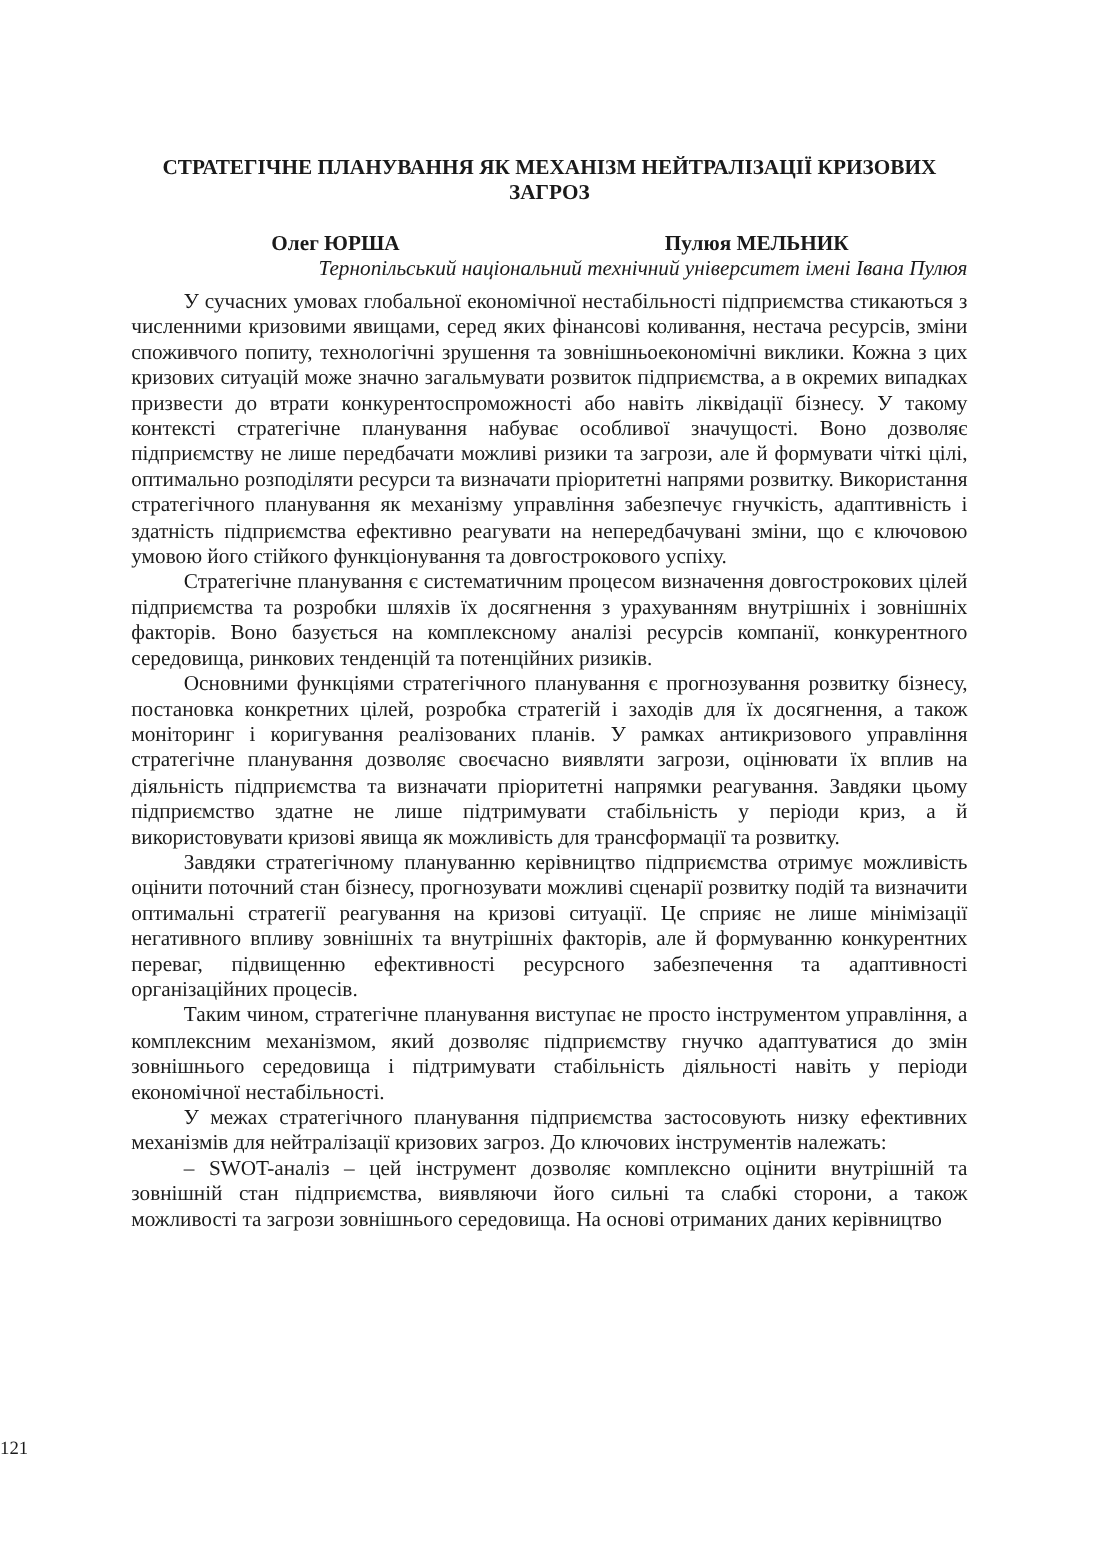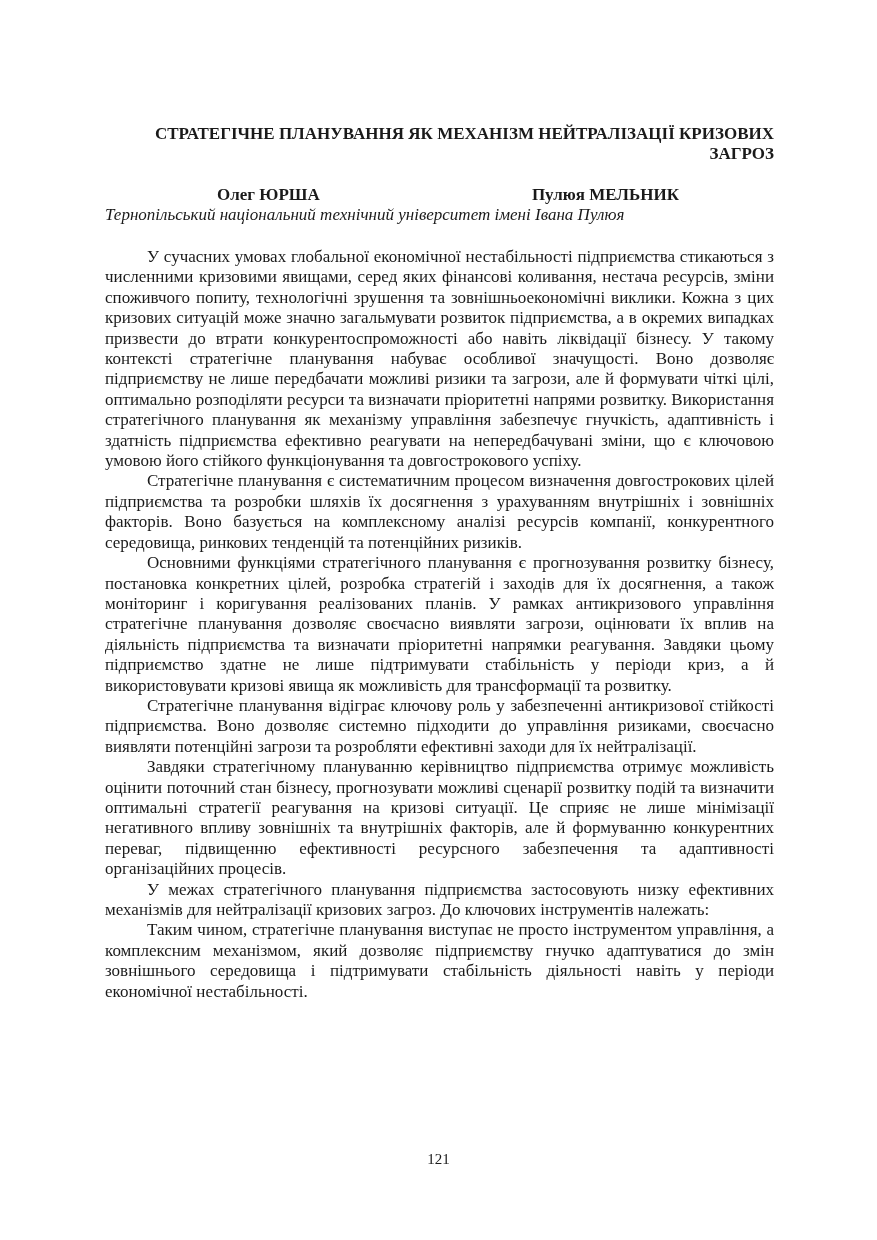--- a/index.html
+++ b/index.html
@@ -32,7 +32,7 @@
       font-weight: bold;
       font-size: 17px;
       line-height: 20px;
-      text-align: right;
+      text-align: center;
       margin: 24px 0 0 0;
       text-transform: uppercase;
     }

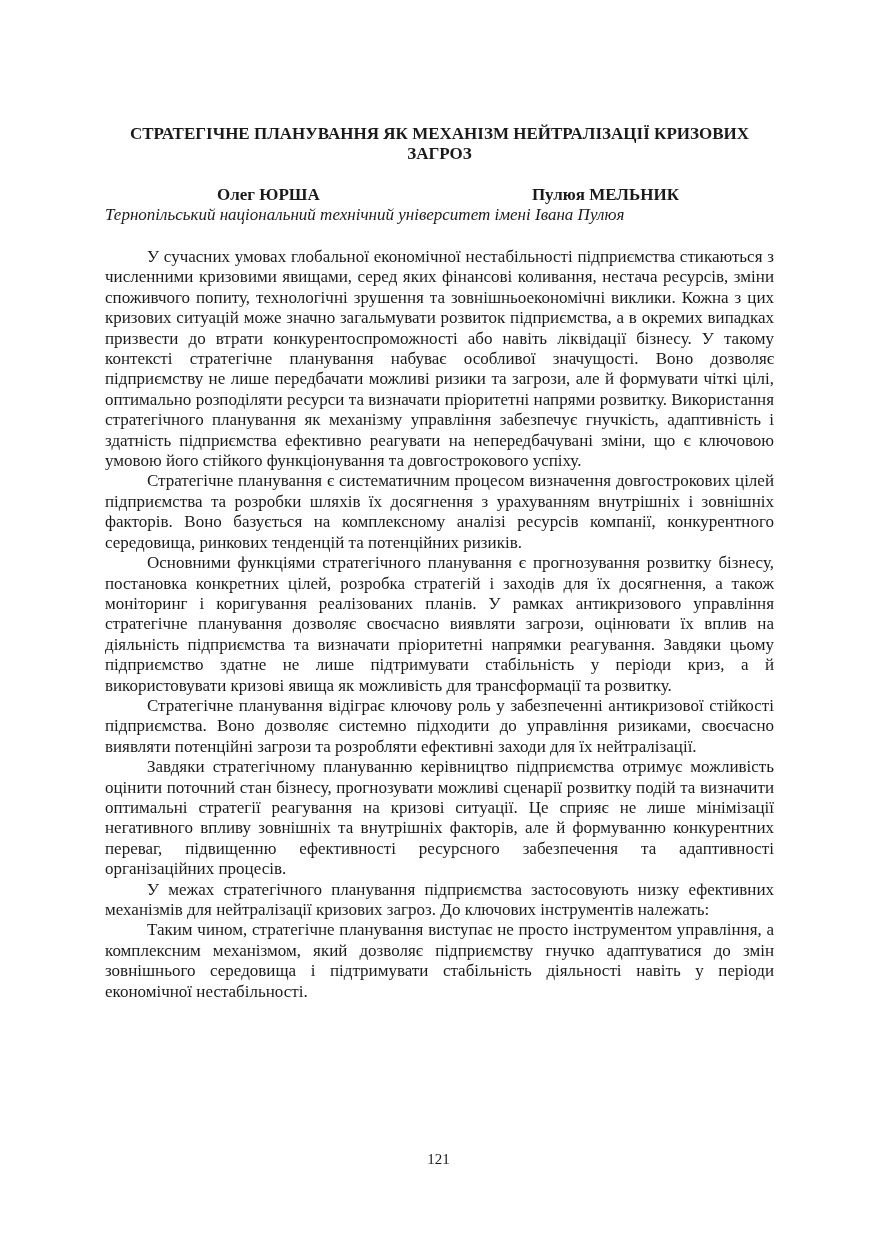--- a/index.html
+++ b/index.html
@@ -49,7 +49,7 @@
       font-style: italic;
       font-size: 17px;
       line-height: 20px;
-      text-align: left;
+      text-align: right;
       margin: 0;
     }
     .body-text {

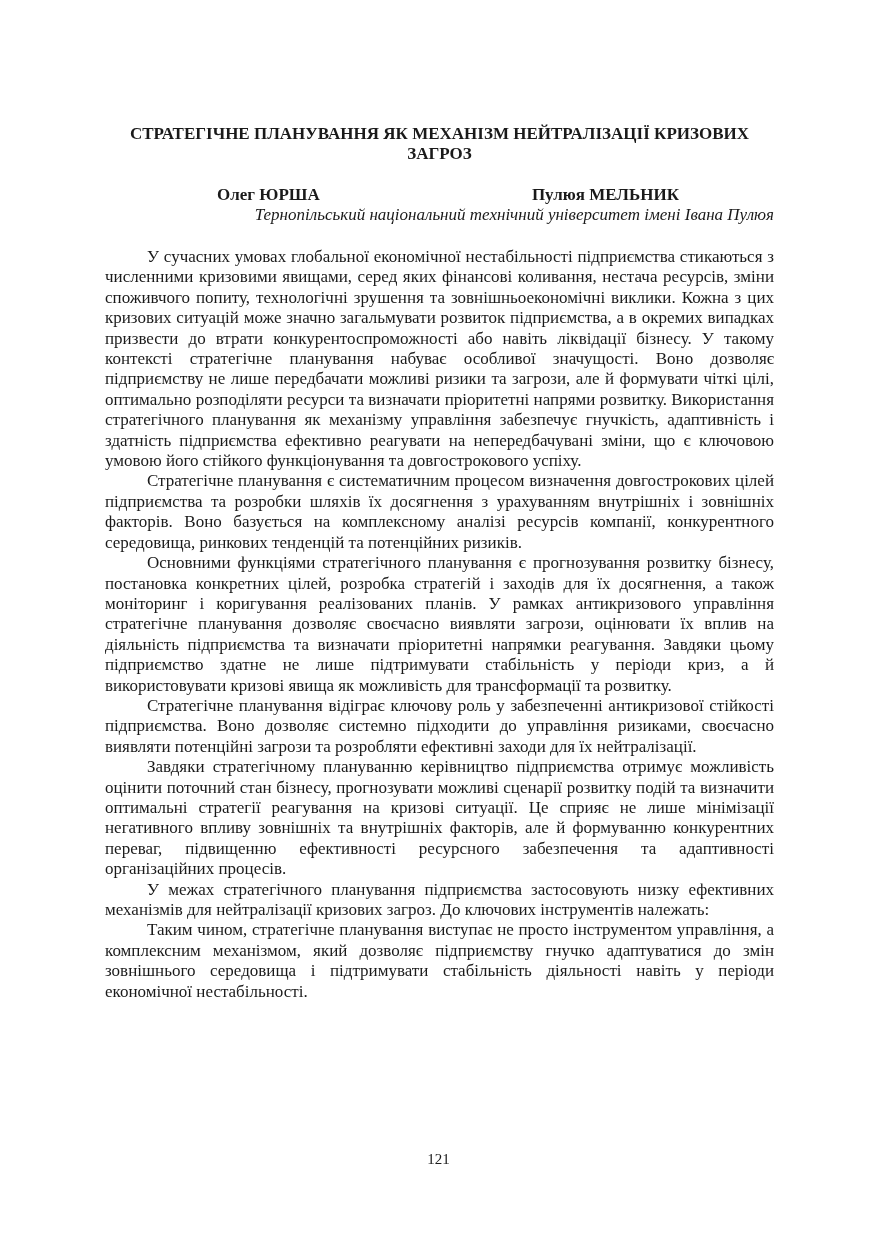--- a/index.html
+++ b/index.html
@@ -53,7 +53,7 @@
       margin: 0;
     }
     .body-text {
-      margin-top: 22px;
+      margin-top: 6px;
       font-size: 17px;
       line-height: 20.4px;
       text-align: justify;

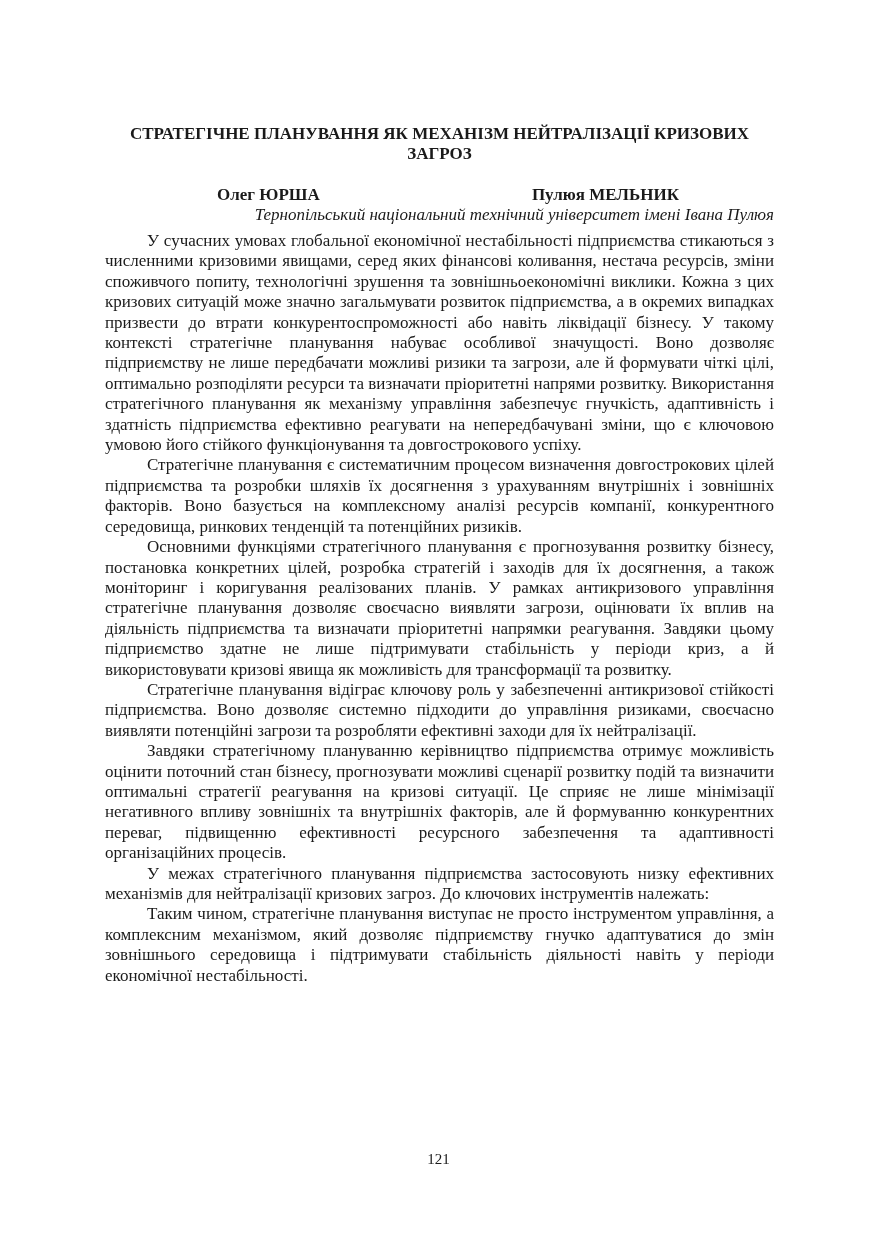--- a/index.html
+++ b/index.html
@@ -87,7 +87,6 @@
     <p>У сучасних умовах глобальної економічної нестабільності підприємства стикаються з численними кризовими явищами, серед яких фінансові коливання, нестача ресурсів, зміни споживчого попиту, технологічні зрушення та зовнішньоекономічні виклики. Кожна з цих кризових ситуацій може значно загальмувати розвиток підприємства, а в окремих випадках призвести до втрати конкурентоспроможності або навіть ліквідації бізнесу. У такому контексті стратегічне планування набуває особливої значущості. Воно дозволяє підприємству не лише передбачати можливі ризики та загрози, але й формувати чіткі цілі, оптимально розподіляти ресурси та визначати пріоритетні напрями розвитку. Використання стратегічного планування як механізму управління забезпечує гнучкість, адаптивність і здатність підприємства ефективно реагувати на непередбачувані зміни, що є ключовою умовою його стійкого функціонування та довгострокового успіху.</p>
     <p>Стратегічне планування є систематичним процесом визначення довгострокових цілей підприємства та розробки шляхів їх досягнення з урахуванням внутрішніх і зовнішніх факторів. Воно базується на комплексному аналізі ресурсів компанії, конкурентного середовища, ринкових тенденцій та потенційних ризиків.</p>
     <p>Основними функціями стратегічного планування є прогнозування розвитку бізнесу, постановка конкретних цілей, розробка стратегій і заходів для їх досягнення, а також моніторинг і коригування реалізованих планів. У рамках антикризового управління стратегічне планування дозволяє своєчасно виявляти загрози, оцінювати їх вплив на діяльність підприємства та визначати пріоритетні напрямки реагування. Завдяки цьому підприємство здатне не лише підтримувати стабільність у періоди криз, а й використовувати кризові явища як можливість для трансформації та розвитку.</p>
-    <p>Стратегічне планування відіграє ключову роль у забезпеченні антикризової стійкості підприємства. Воно дозволяє системно підходити до управління ризиками, своєчасно виявляти потенційні загрози та розробляти ефективні заходи для їх нейтралізації.</p>
     <p>Завдяки стратегічному плануванню керівництво підприємства отримує можливість оцінити поточний стан бізнесу, прогнозувати можливі сценарії розвитку подій та визначити оптимальні стратегії реагування на кризові ситуації. Це сприяє не лише мінімізації негативного впливу зовнішніх та внутрішніх факторів, але й формуванню конкурентних переваг, підвищенню ефективності ресурсного забезпечення та адаптивності організаційних процесів.</p>
     <p>У межах стратегічного планування підприємства застосовують низку ефективних механізмів для нейтралізації кризових загроз. До ключових інструментів належать:</p>
     <p>Таким чином, стратегічне планування виступає не просто інструментом управління, а комплексним механізмом, який дозволяє підприємству гнучко адаптуватися до змін зовнішнього середовища і підтримувати стабільність діяльності навіть у періоди економічної нестабільності.</p>

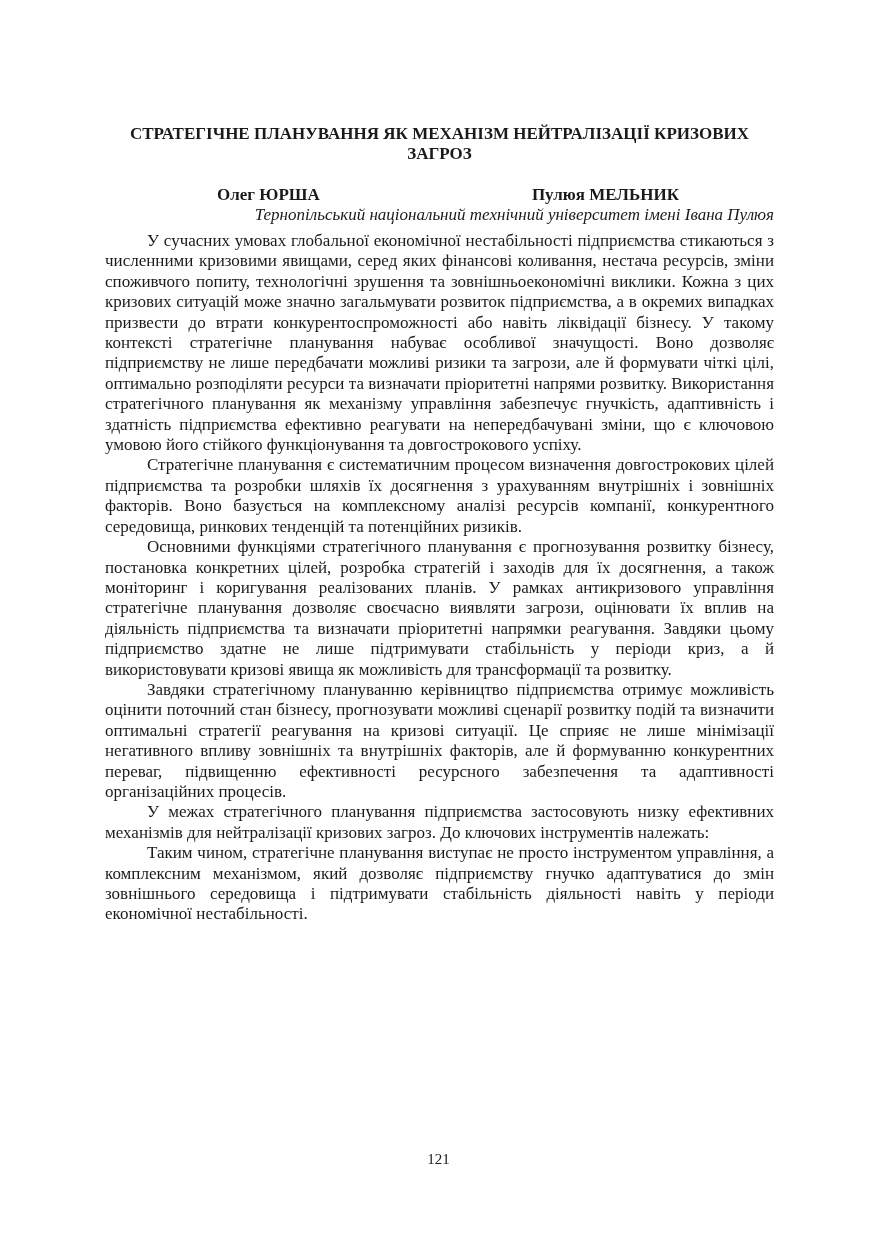--- a/index.html
+++ b/index.html
@@ -88,8 +88,8 @@
     <p>Стратегічне планування є систематичним процесом визначення довгострокових цілей підприємства та розробки шляхів їх досягнення з урахуванням внутрішніх і зовнішніх факторів. Воно базується на комплексному аналізі ресурсів компанії, конкурентного середовища, ринкових тенденцій та потенційних ризиків.</p>
     <p>Основними функціями стратегічного планування є прогнозування розвитку бізнесу, постановка конкретних цілей, розробка стратегій і заходів для їх досягнення, а також моніторинг і коригування реалізованих планів. У рамках антикризового управління стратегічне планування дозволяє своєчасно виявляти загрози, оцінювати їх вплив на діяльність підприємства та визначати пріоритетні напрямки реагування. Завдяки цьому підприємство здатне не лише підтримувати стабільність у періоди криз, а й використовувати кризові явища як можливість для трансформації та розвитку.</p>
     <p>Завдяки стратегічному плануванню керівництво підприємства отримує можливість оцінити поточний стан бізнесу, прогнозувати можливі сценарії розвитку подій та визначити оптимальні стратегії реагування на кризові ситуації. Це сприяє не лише мінімізації негативного впливу зовнішніх та внутрішніх факторів, але й формуванню конкурентних переваг, підвищенню ефективності ресурсного забезпечення та адаптивності організаційних процесів.</p>
+    <p>Таким чином, стратегічне планування виступає не просто інструментом управління, а комплексним механізмом, який дозволяє підприємству гнучко адаптуватися до змін зовнішнього середовища і підтримувати стабільність діяльності навіть у періоди економічної нестабільності.</p>
     <p>У межах стратегічного планування підприємства застосовують низку ефективних механізмів для нейтралізації кризових загроз. До ключових інструментів належать:</p>
-    <p>Таким чином, стратегічне планування виступає не просто інструментом управління, а комплексним механізмом, який дозволяє підприємству гнучко адаптуватися до змін зовнішнього середовища і підтримувати стабільність діяльності навіть у періоди економічної нестабільності.</p>
   </div>
 </div>
 

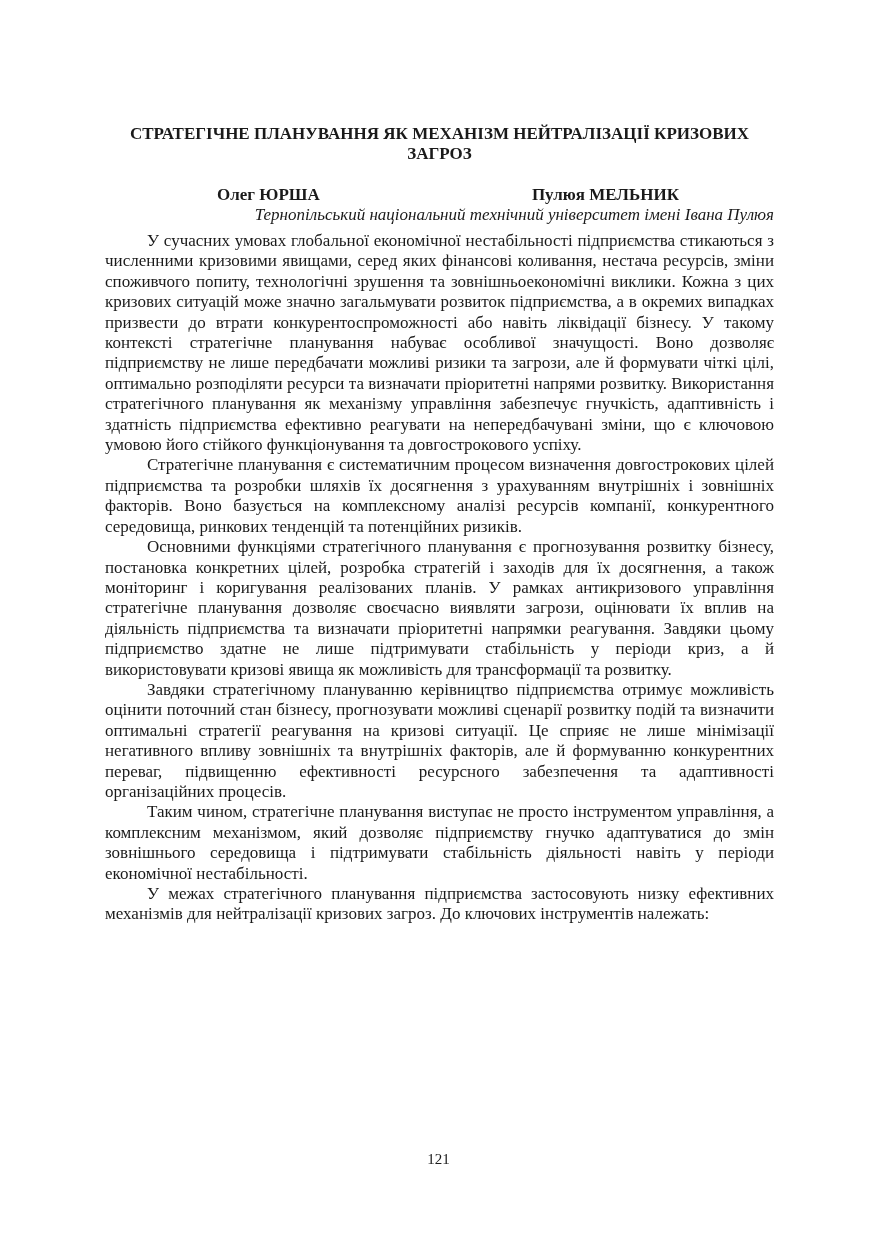--- a/index.html
+++ b/index.html
@@ -90,6 +90,7 @@
     <p>Завдяки стратегічному плануванню керівництво підприємства отримує можливість оцінити поточний стан бізнесу, прогнозувати можливі сценарії розвитку подій та визначити оптимальні стратегії реагування на кризові ситуації. Це сприяє не лише мінімізації негативного впливу зовнішніх та внутрішніх факторів, але й формуванню конкурентних переваг, підвищенню ефективності ресурсного забезпечення та адаптивності організаційних процесів.</p>
     <p>Таким чином, стратегічне планування виступає не просто інструментом управління, а комплексним механізмом, який дозволяє підприємству гнучко адаптуватися до змін зовнішнього середовища і підтримувати стабільність діяльності навіть у періоди економічної нестабільності.</p>
     <p>У межах стратегічного планування підприємства застосовують низку ефективних механізмів для нейтралізації кризових загроз. До ключових інструментів належать:</p>
+    <p>– SWOT-аналіз – цей інструмент дозволяє комплексно оцінити внутрішній та зовнішній стан підприємства, виявляючи його сильні та слабкі сторони, а також можливості та загрози зовнішнього середовища. На основі отриманих даних керівництво</p>
   </div>
 </div>
 

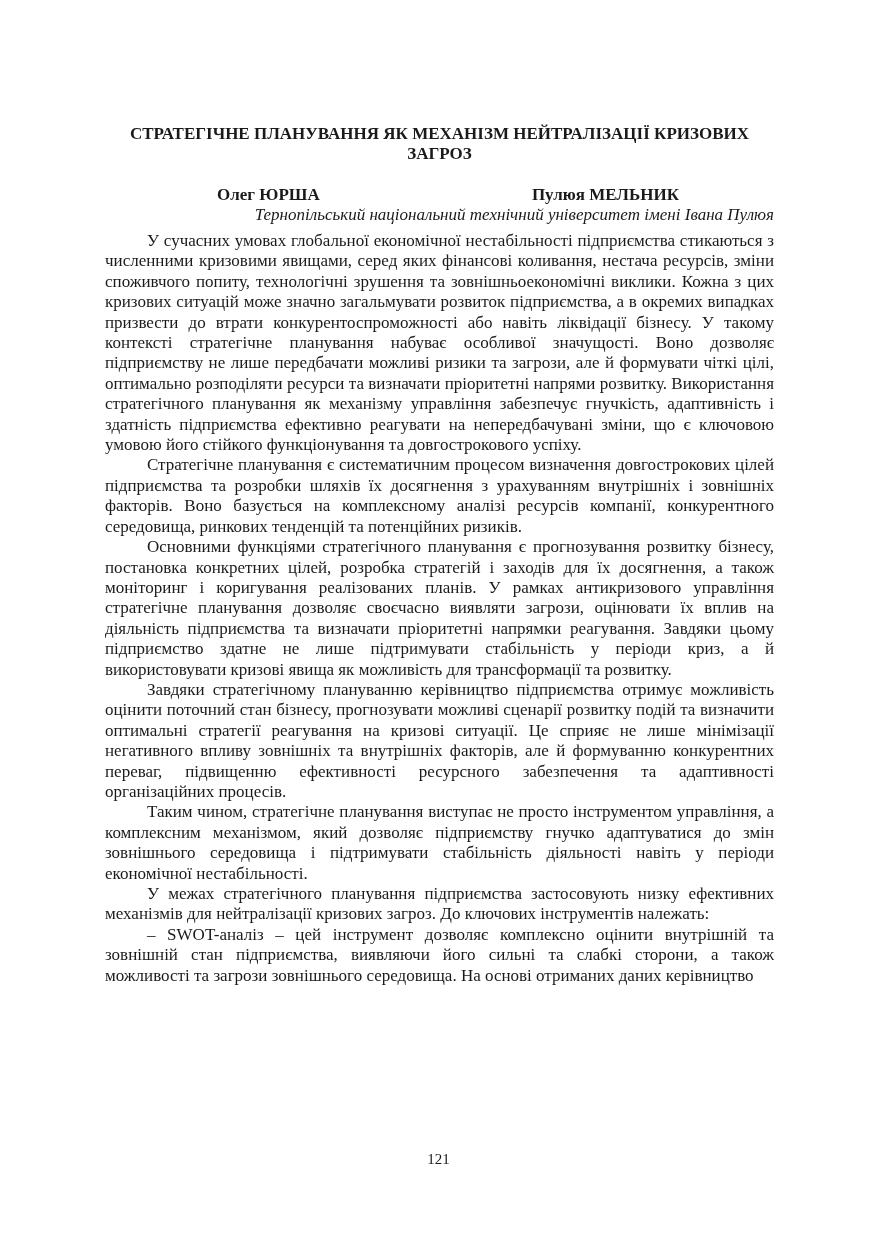--- a/index.html
+++ b/index.html
@@ -67,7 +67,6 @@
       left: 0;
       width: 877px;
       top: 1150px;
-      text-align: center;
       font-size: 15px;
       line-height: 18px;
     }

